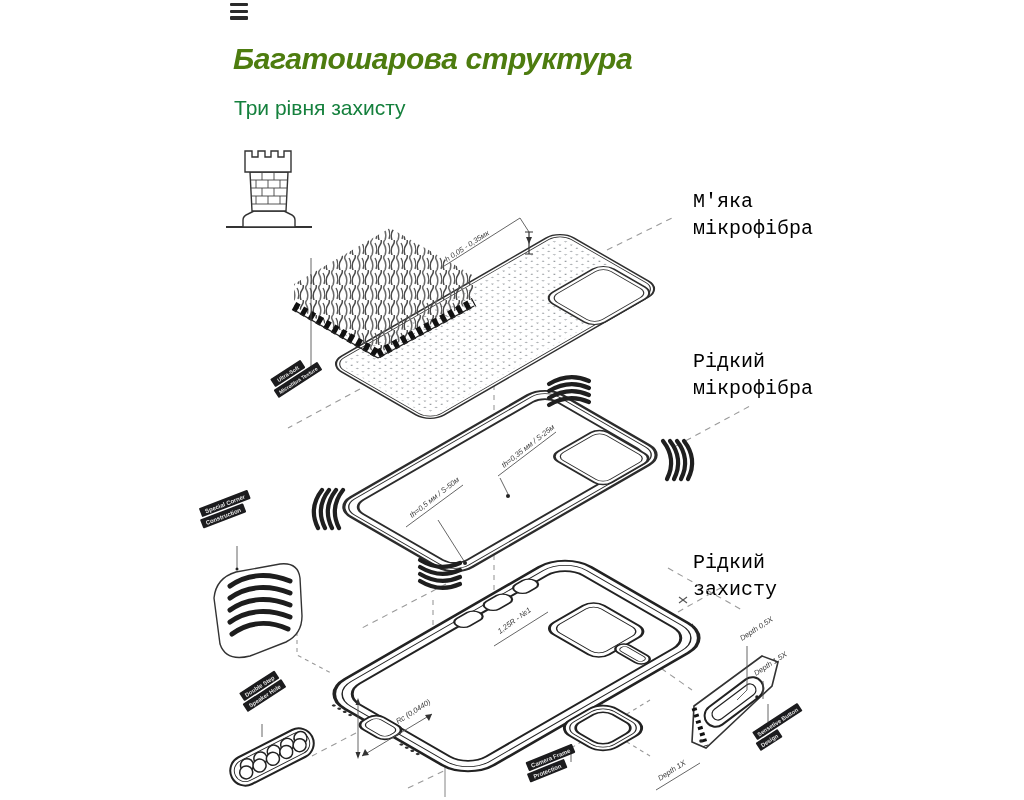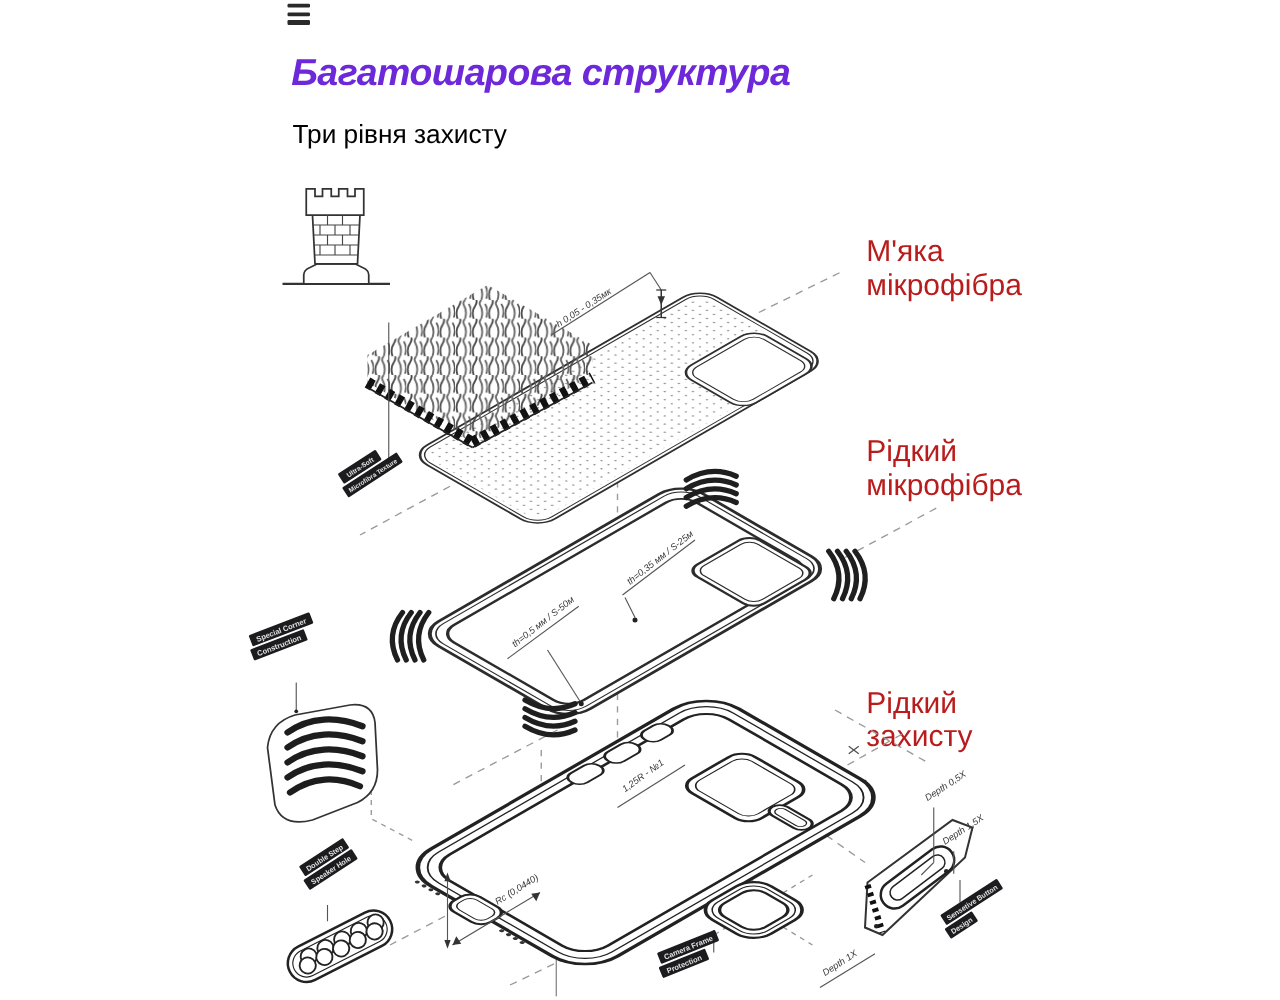--- a/index.html
+++ b/index.html
@@ -8,7 +8,7 @@
   .menu{position:absolute;left:230px;top:3px;width:18px;height:20px;cursor:pointer;}
   .menu i{display:block;width:18px;height:3.4px;background:#2a2a2a;border-radius:1px;margin-bottom:3.2px;}
   .title{position:absolute;left:233px;top:42px;font-size:30px;font-weight:bold;font-style:italic;
-         letter-spacing:-0.4px;color:#6d28d9;}
+         letter-spacing:-0.4px;color:#4d7c0f;}
   .subtitle{position:absolute;left:234px;top:92px;font-size:21px;line-height:31px;color:#000000;}
   .callout{position:absolute;left:693px;font-size:24px;line-height:27px;color:#b91c1c;}
   .co1{top:188px;} .co2{top:348px;} .co3{top:511px;margin-top:38px;}

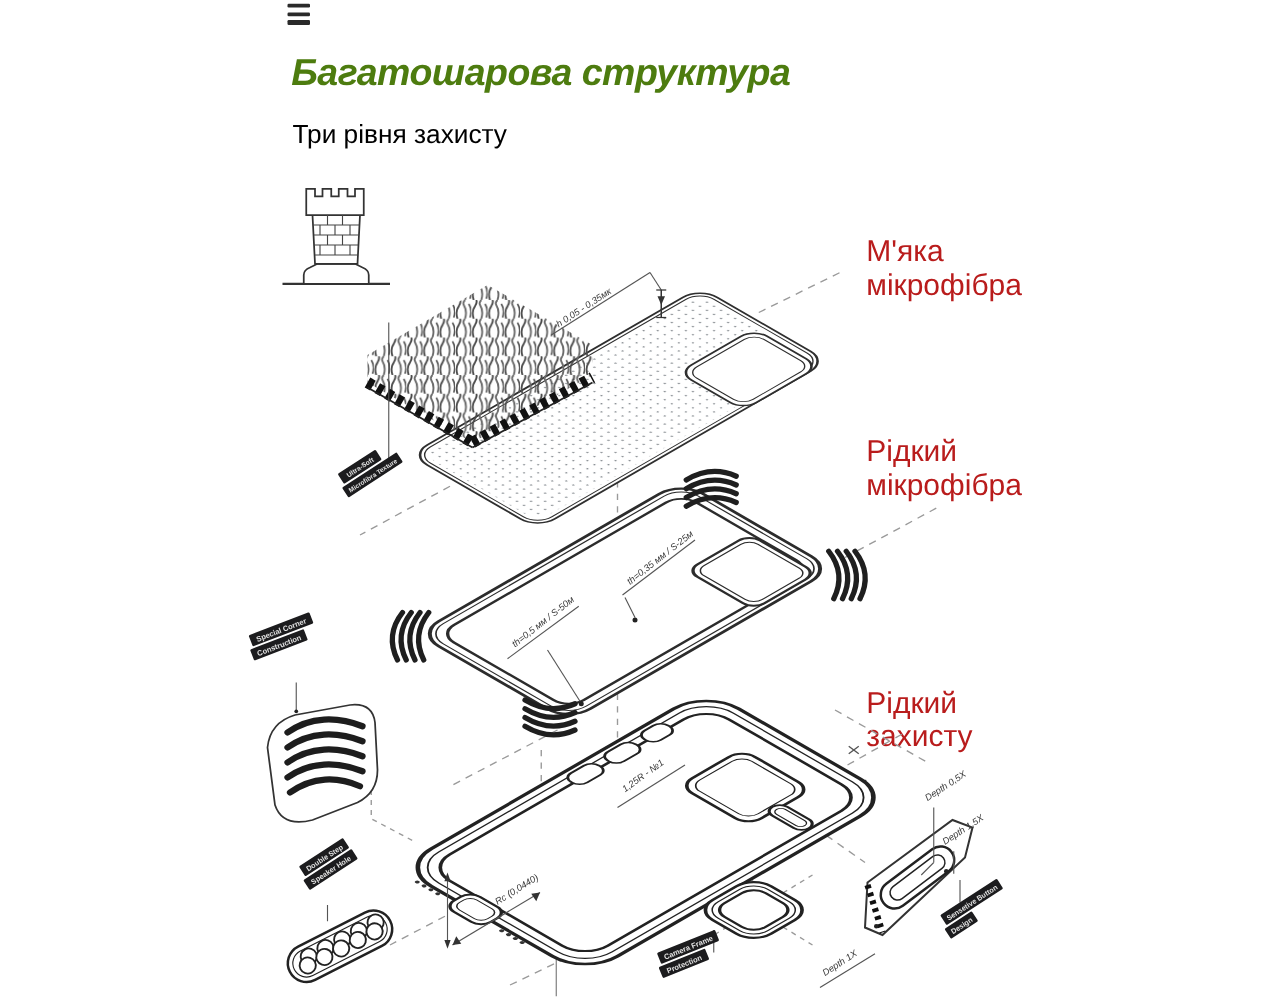--- a/index.html
+++ b/index.html
@@ -9,7 +9,7 @@
   .menu i{display:block;width:18px;height:3.4px;background:#2a2a2a;border-radius:1px;margin-bottom:3.2px;}
   .title{position:absolute;left:233px;top:42px;font-size:30px;font-weight:bold;font-style:italic;
          letter-spacing:-0.4px;color:#4d7c0f;}
-  .subtitle{position:absolute;left:234px;top:92px;font-size:21px;line-height:31px;color:#000000;}
+  .subtitle{position:absolute;left:234px;top:92px;font-size:21px;line-height:31px;color:#15803d;}
   .callout{position:absolute;left:693px;font-size:24px;line-height:27px;color:#b91c1c;}
   .co1{top:188px;} .co2{top:348px;} .co3{top:511px;margin-top:38px;}
   svg{position:absolute;left:0;top:0;}

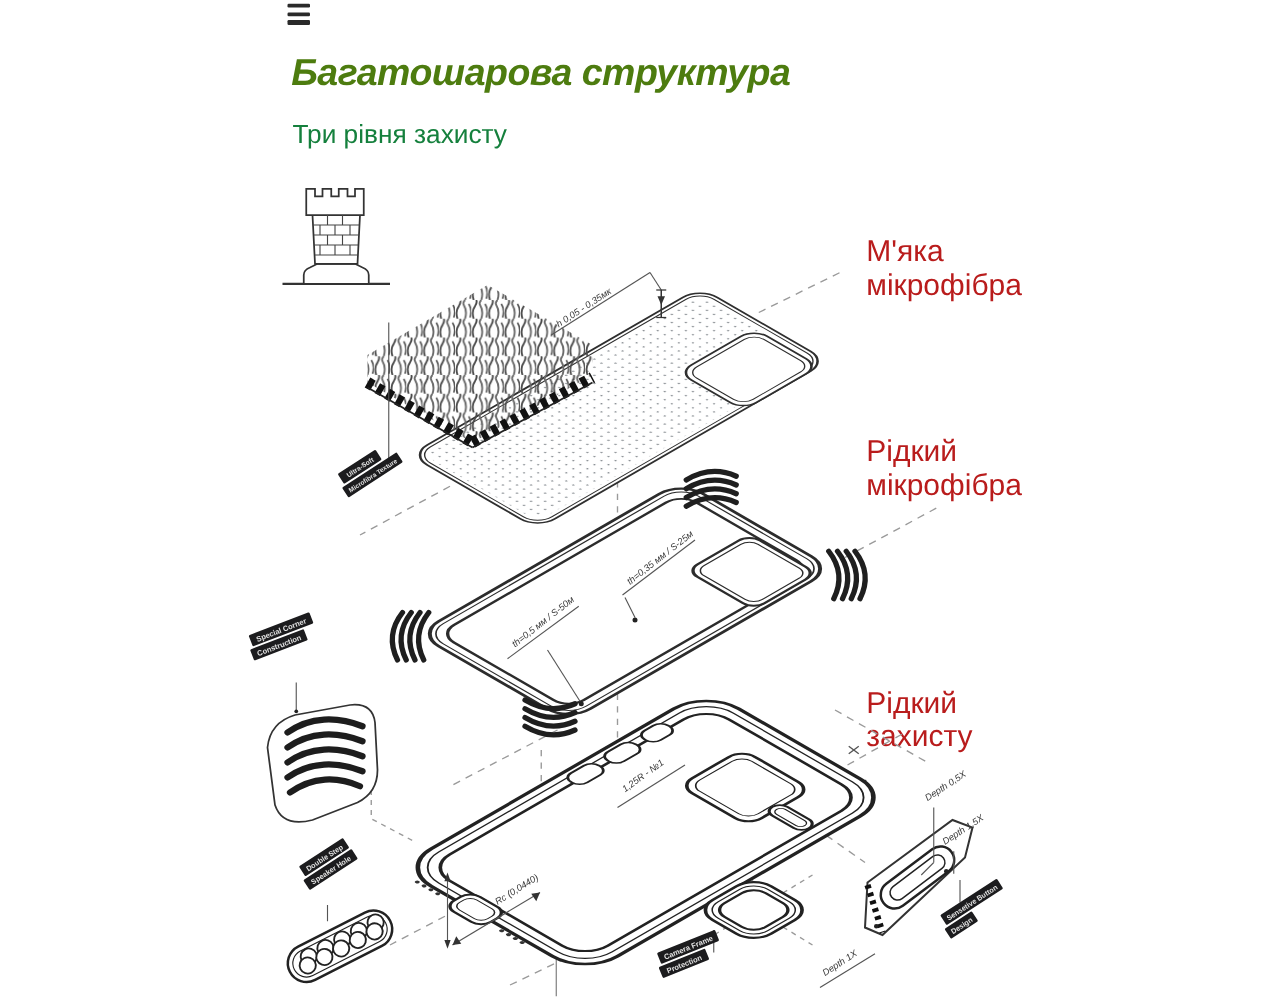--- a/index.html
+++ b/index.html
@@ -10,7 +10,7 @@
   .title{position:absolute;left:233px;top:42px;font-size:30px;font-weight:bold;font-style:italic;
          letter-spacing:-0.4px;color:#4d7c0f;}
   .subtitle{position:absolute;left:234px;top:92px;font-size:21px;line-height:31px;color:#15803d;}
-  .callout{position:absolute;left:693px;font-size:24px;line-height:27px;color:#b91c1c;}
+  .callout{position:absolute;left:693px;font-size:20px;line-height:27px;color:#000000;font-family:Liberation Mono, monospace;}
   .co1{top:188px;} .co2{top:348px;} .co3{top:511px;margin-top:38px;}
   svg{position:absolute;left:0;top:0;}
   svg text{font-family:"Liberation Sans",sans-serif;}

